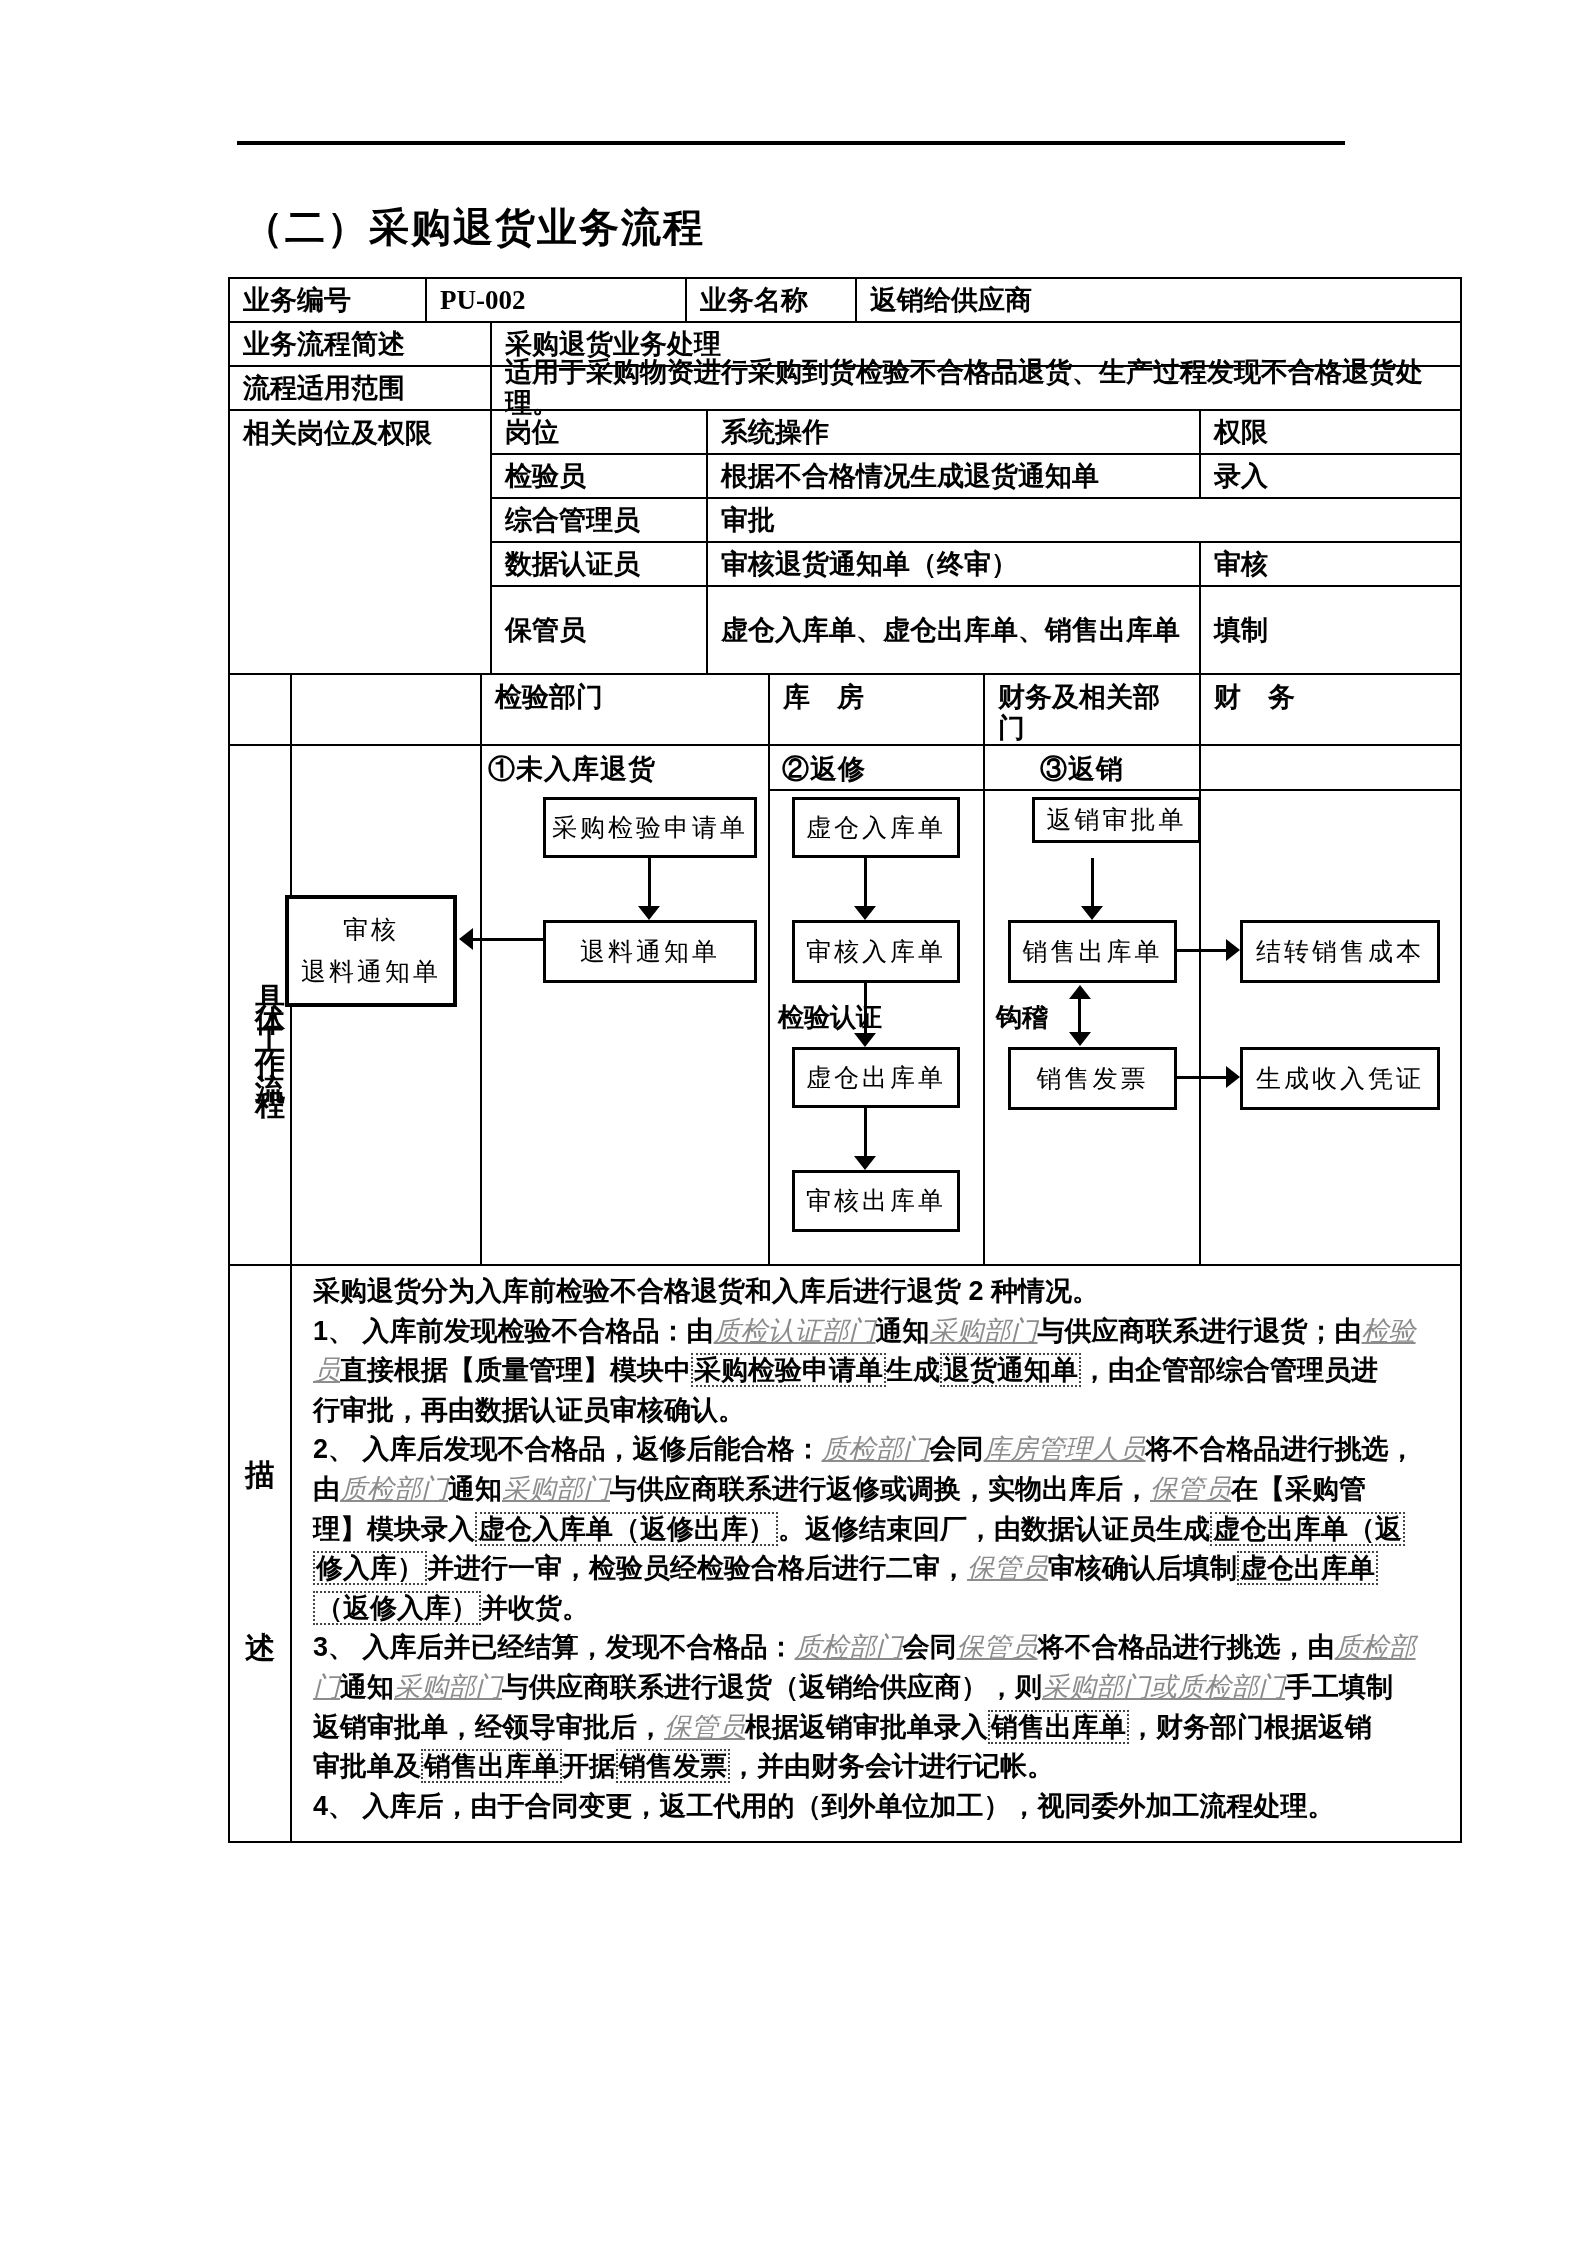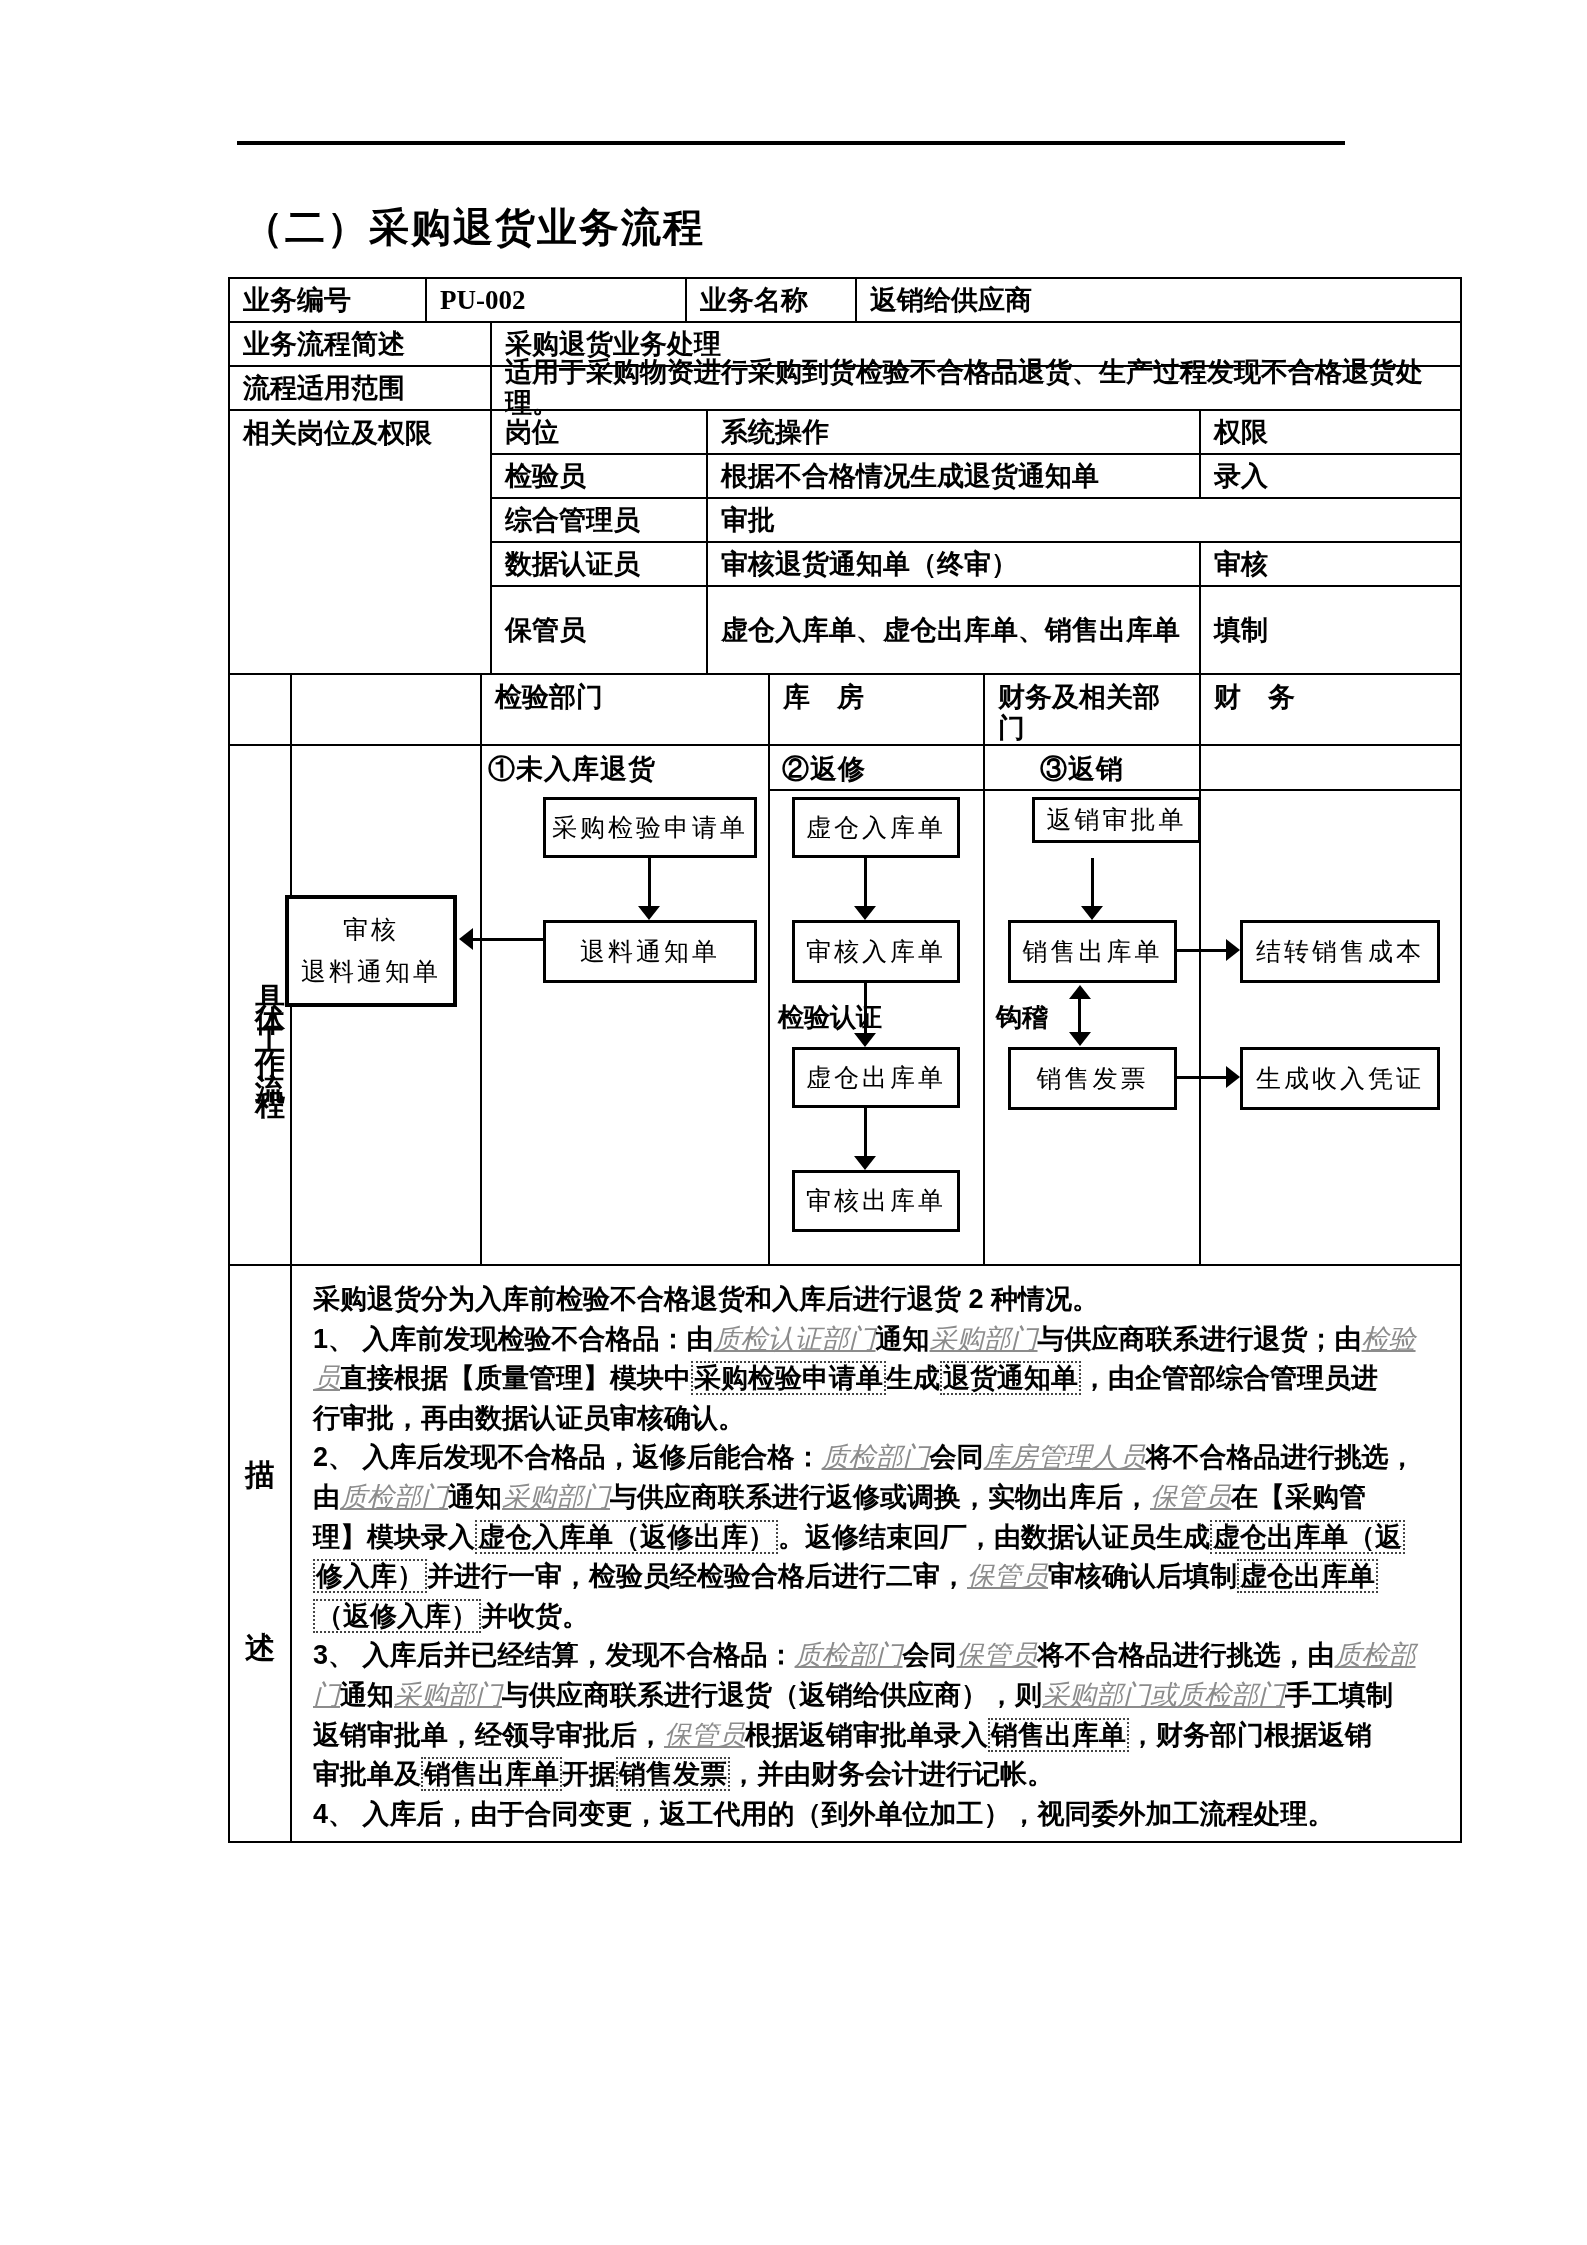--- a/index.html
+++ b/index.html
@@ -32,7 +32,7 @@
   .flowrow{height:520px;}
   .descrow{flex:1;}
   
-  .desc-wrap{padding:14px 4px 0 8px;}
+  .desc-wrap{padding:6px 4px 0 8px;}
   .dline{font-size:27px;line-height:39.6px;white-space:nowrap;}
   .sg-b{font-weight:700;}
   .sg-role{color:#8c8c8c;font-style:italic;text-decoration:underline;font-weight:400;}

